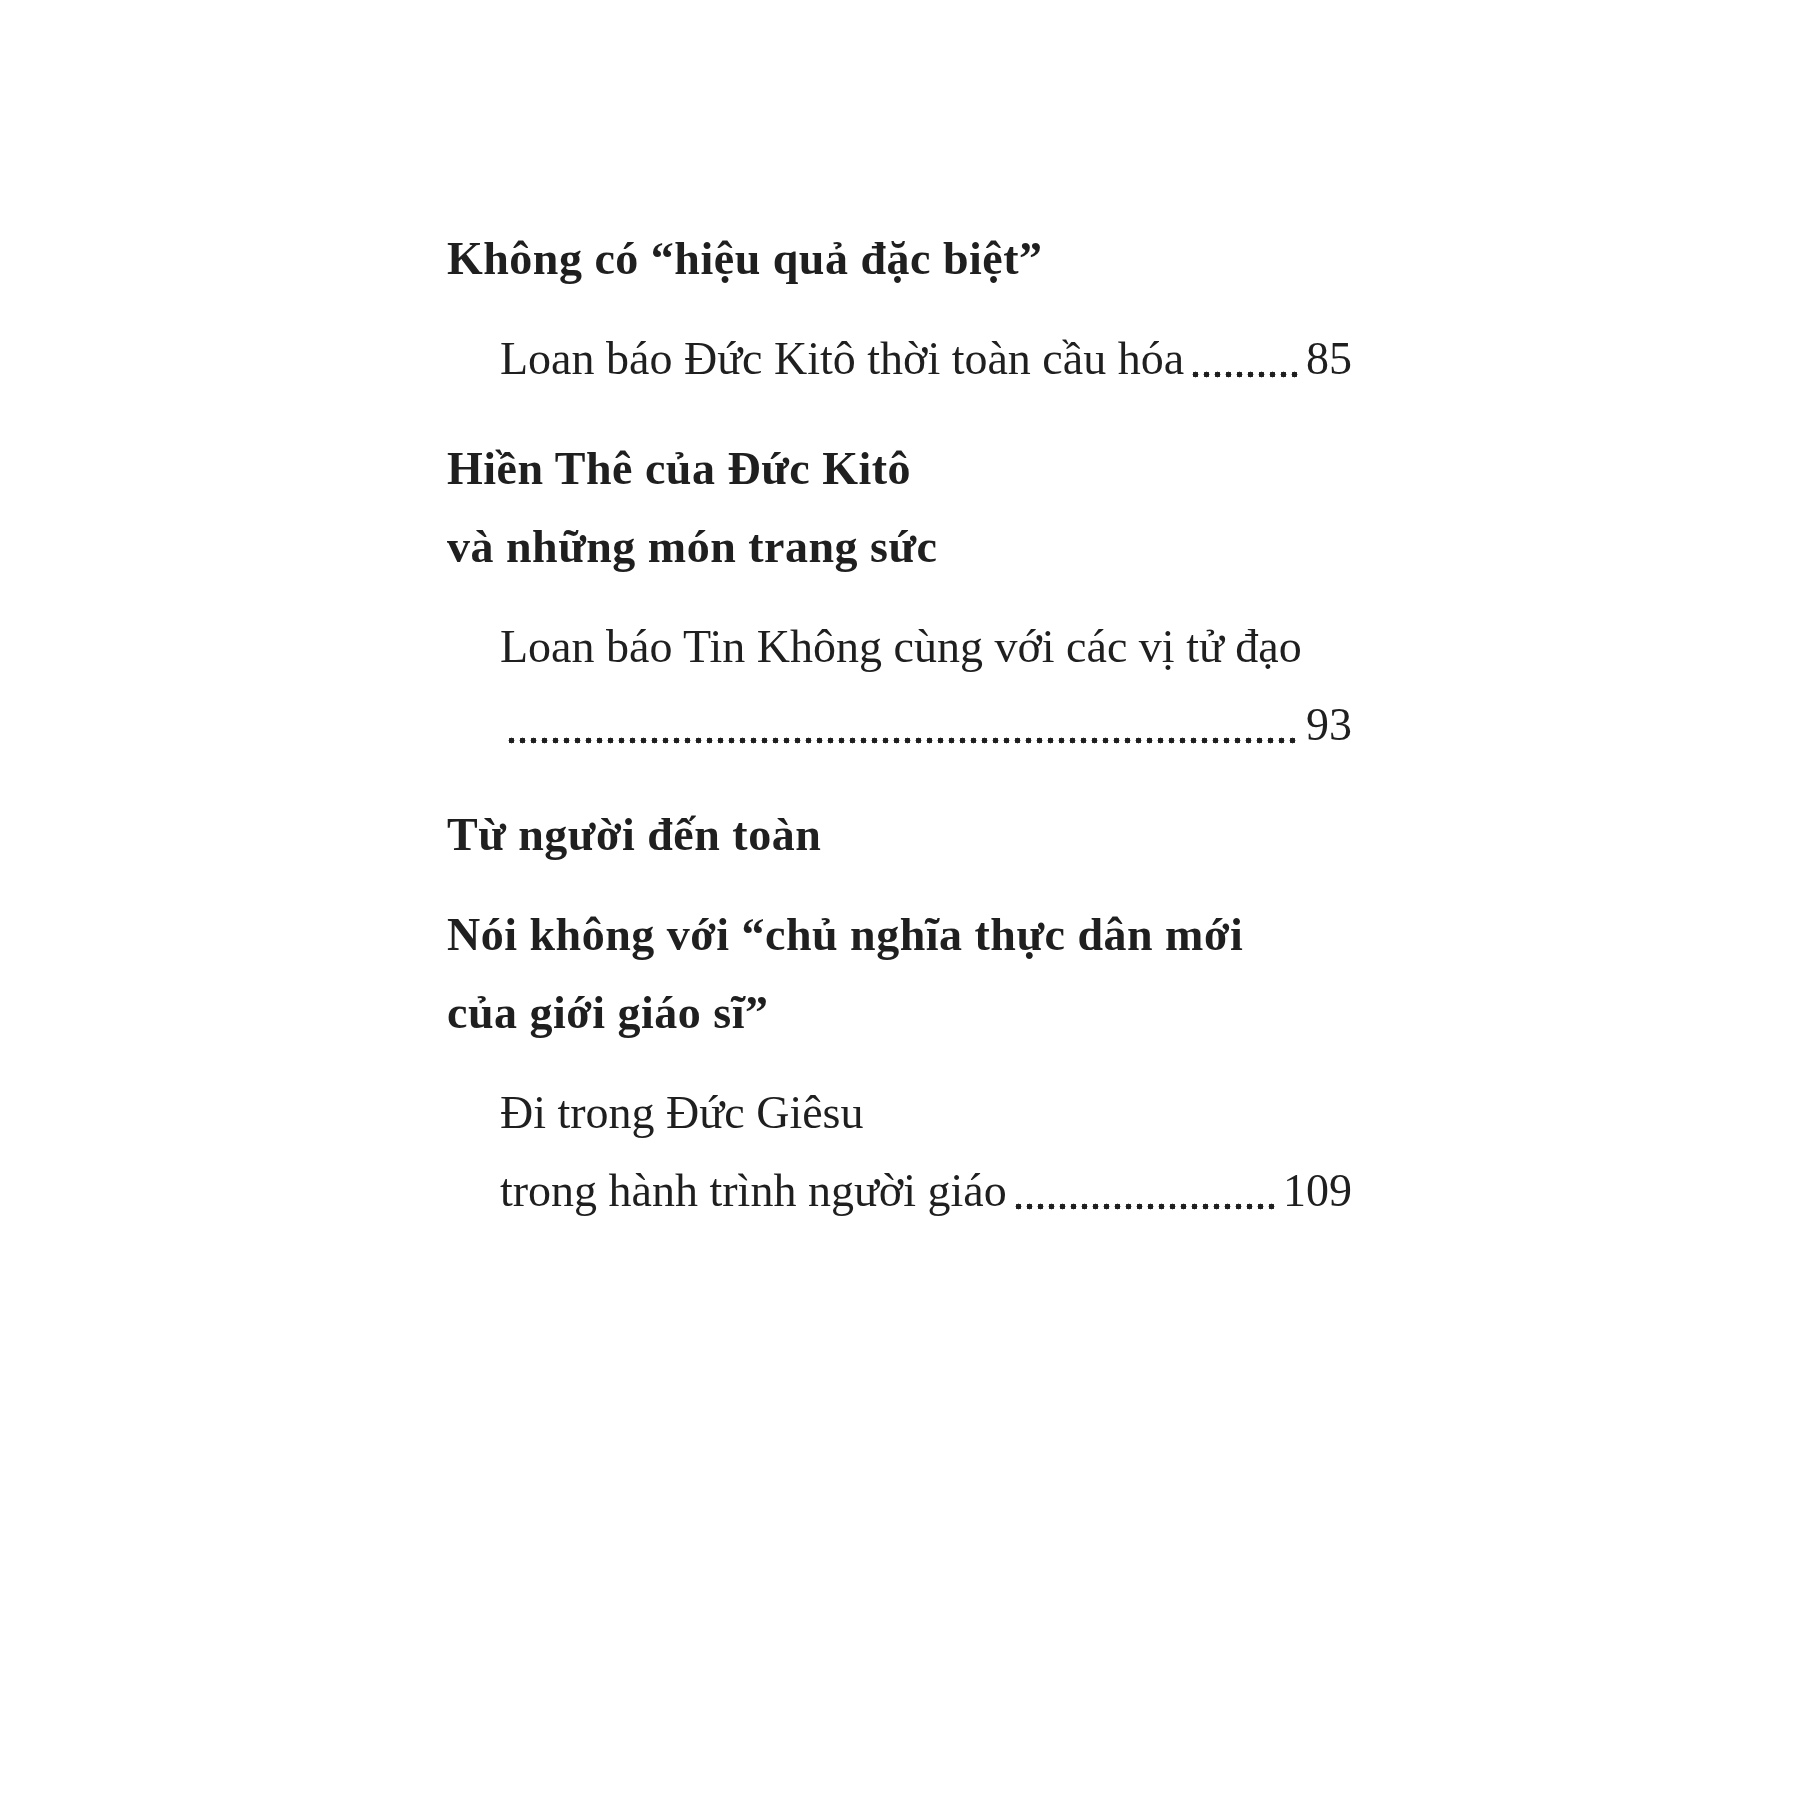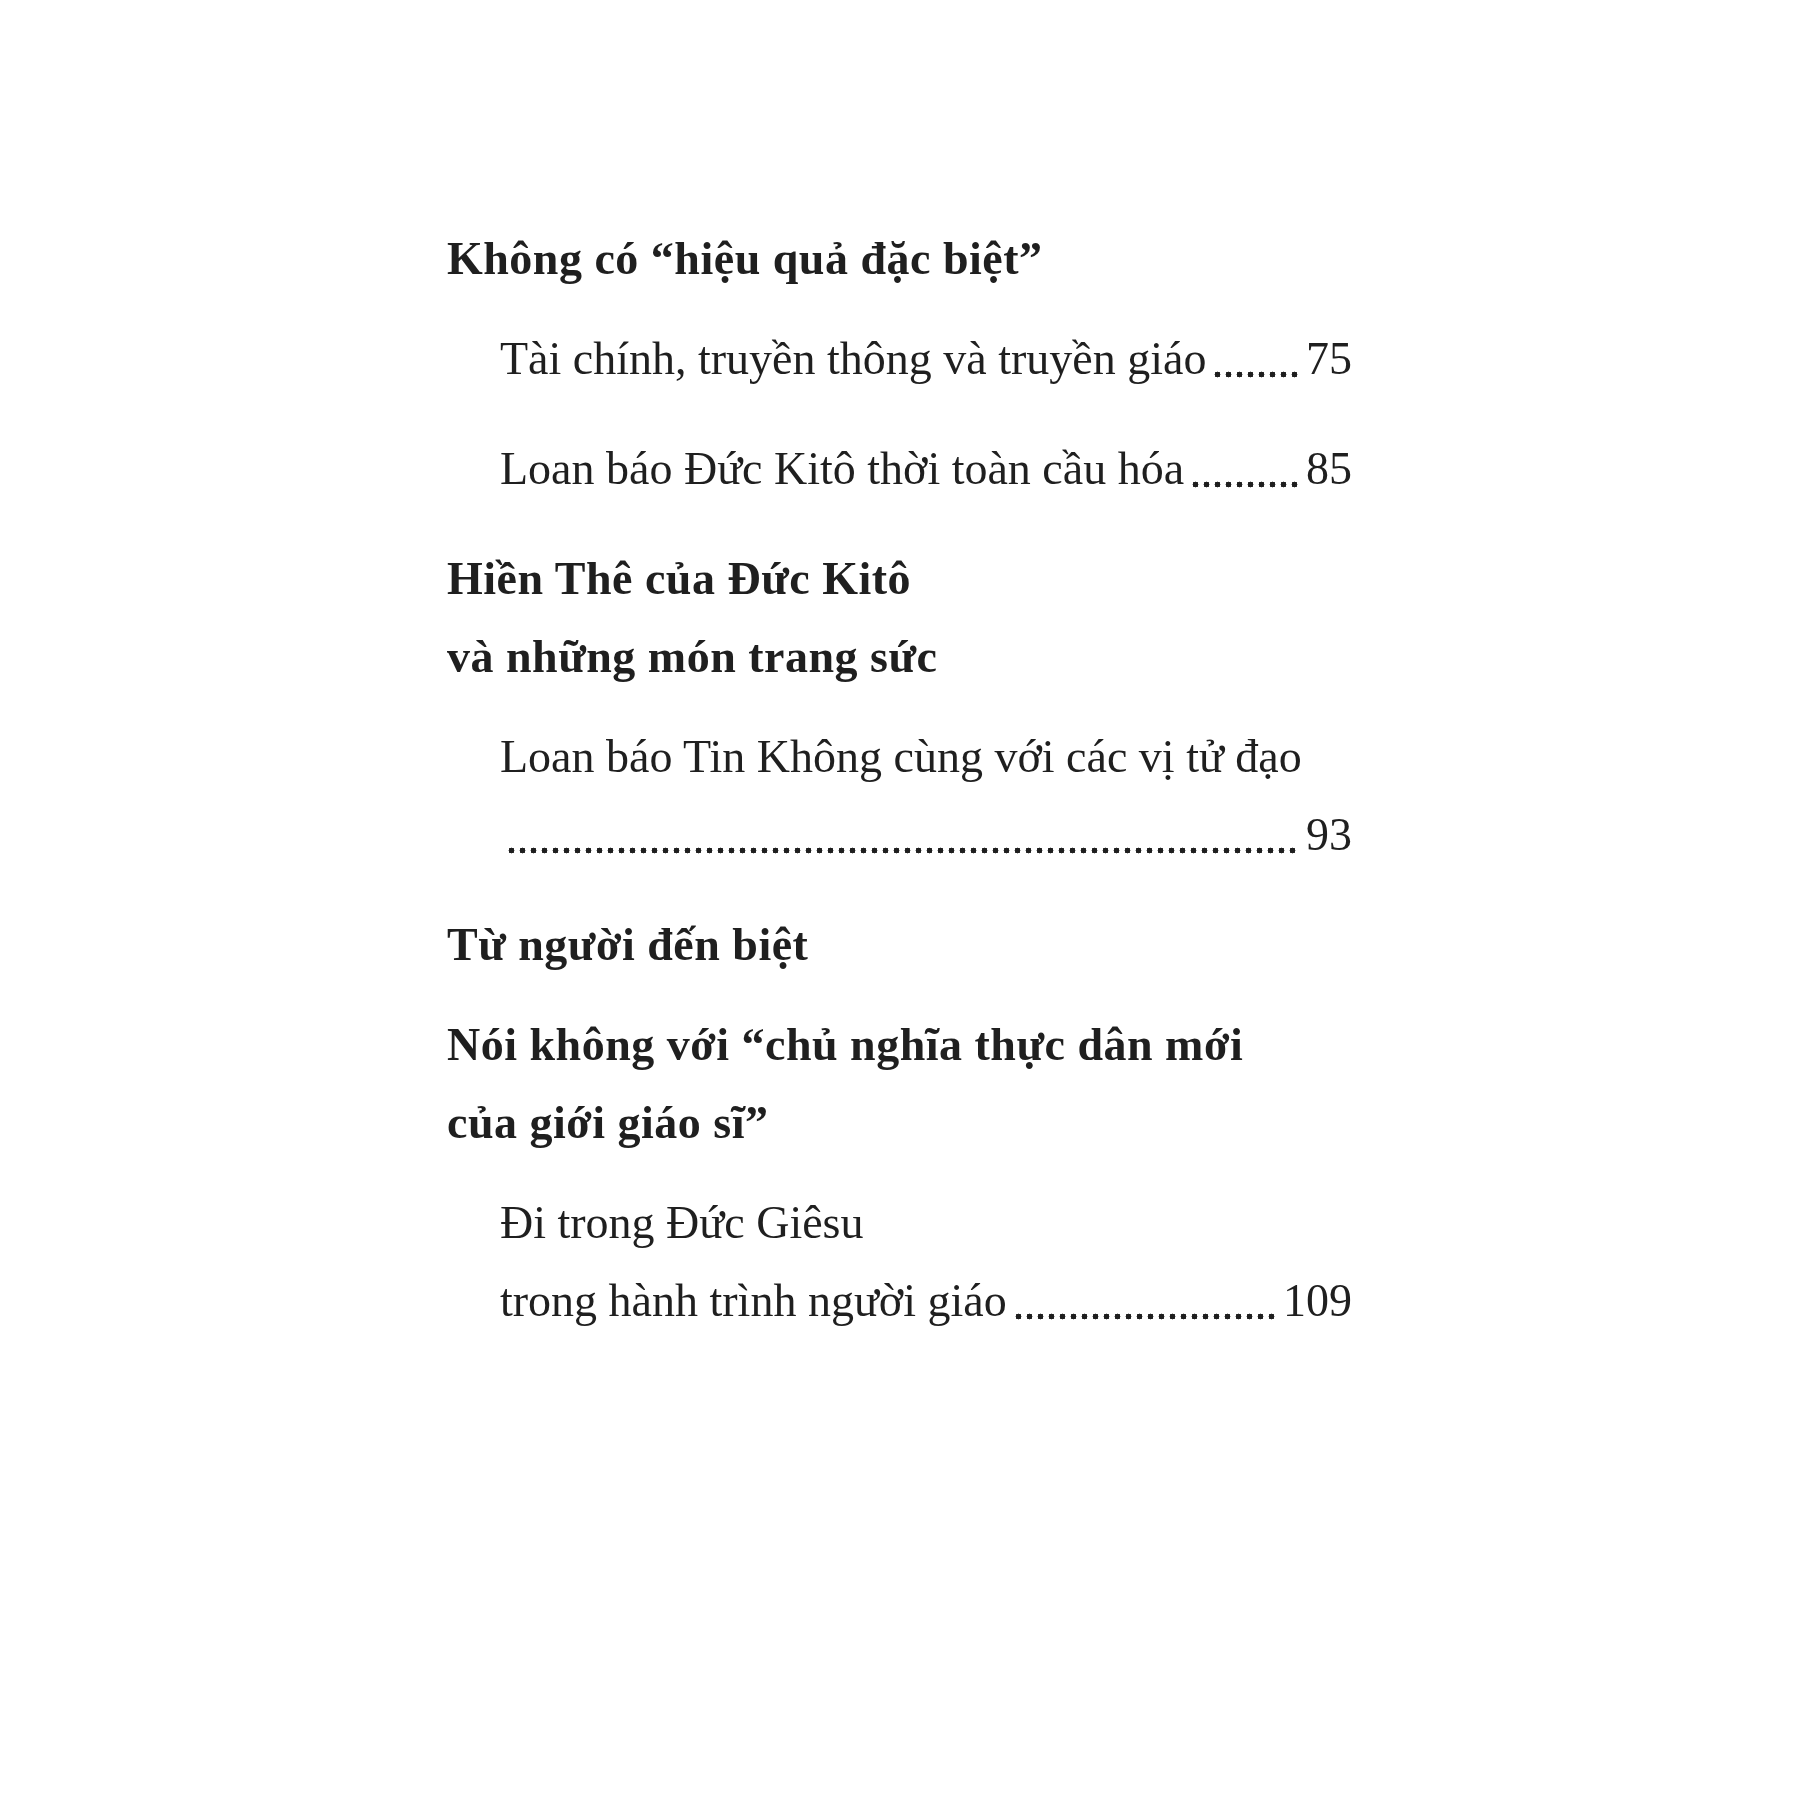--- a/index.html
+++ b/index.html
@@ -70,9 +70,6 @@
         <div class="line">Không có “hiệu quả đặc biệt”</div>
       </div>
       <div class="block item">
-        <div class="line leader-line"><span class="line-text">Tài chính, truyền thông và truyền giáo</span><span class="dots"></span><span class="page-num">75</span></div>
-      </div>
-      <div class="block item">
         <div class="line leader-line"><span class="line-text">Loan báo Đức Kitô thời toàn cầu hóa</span><span class="dots"></span><span class="page-num">85</span></div>
       </div>
       <div class="block heading">

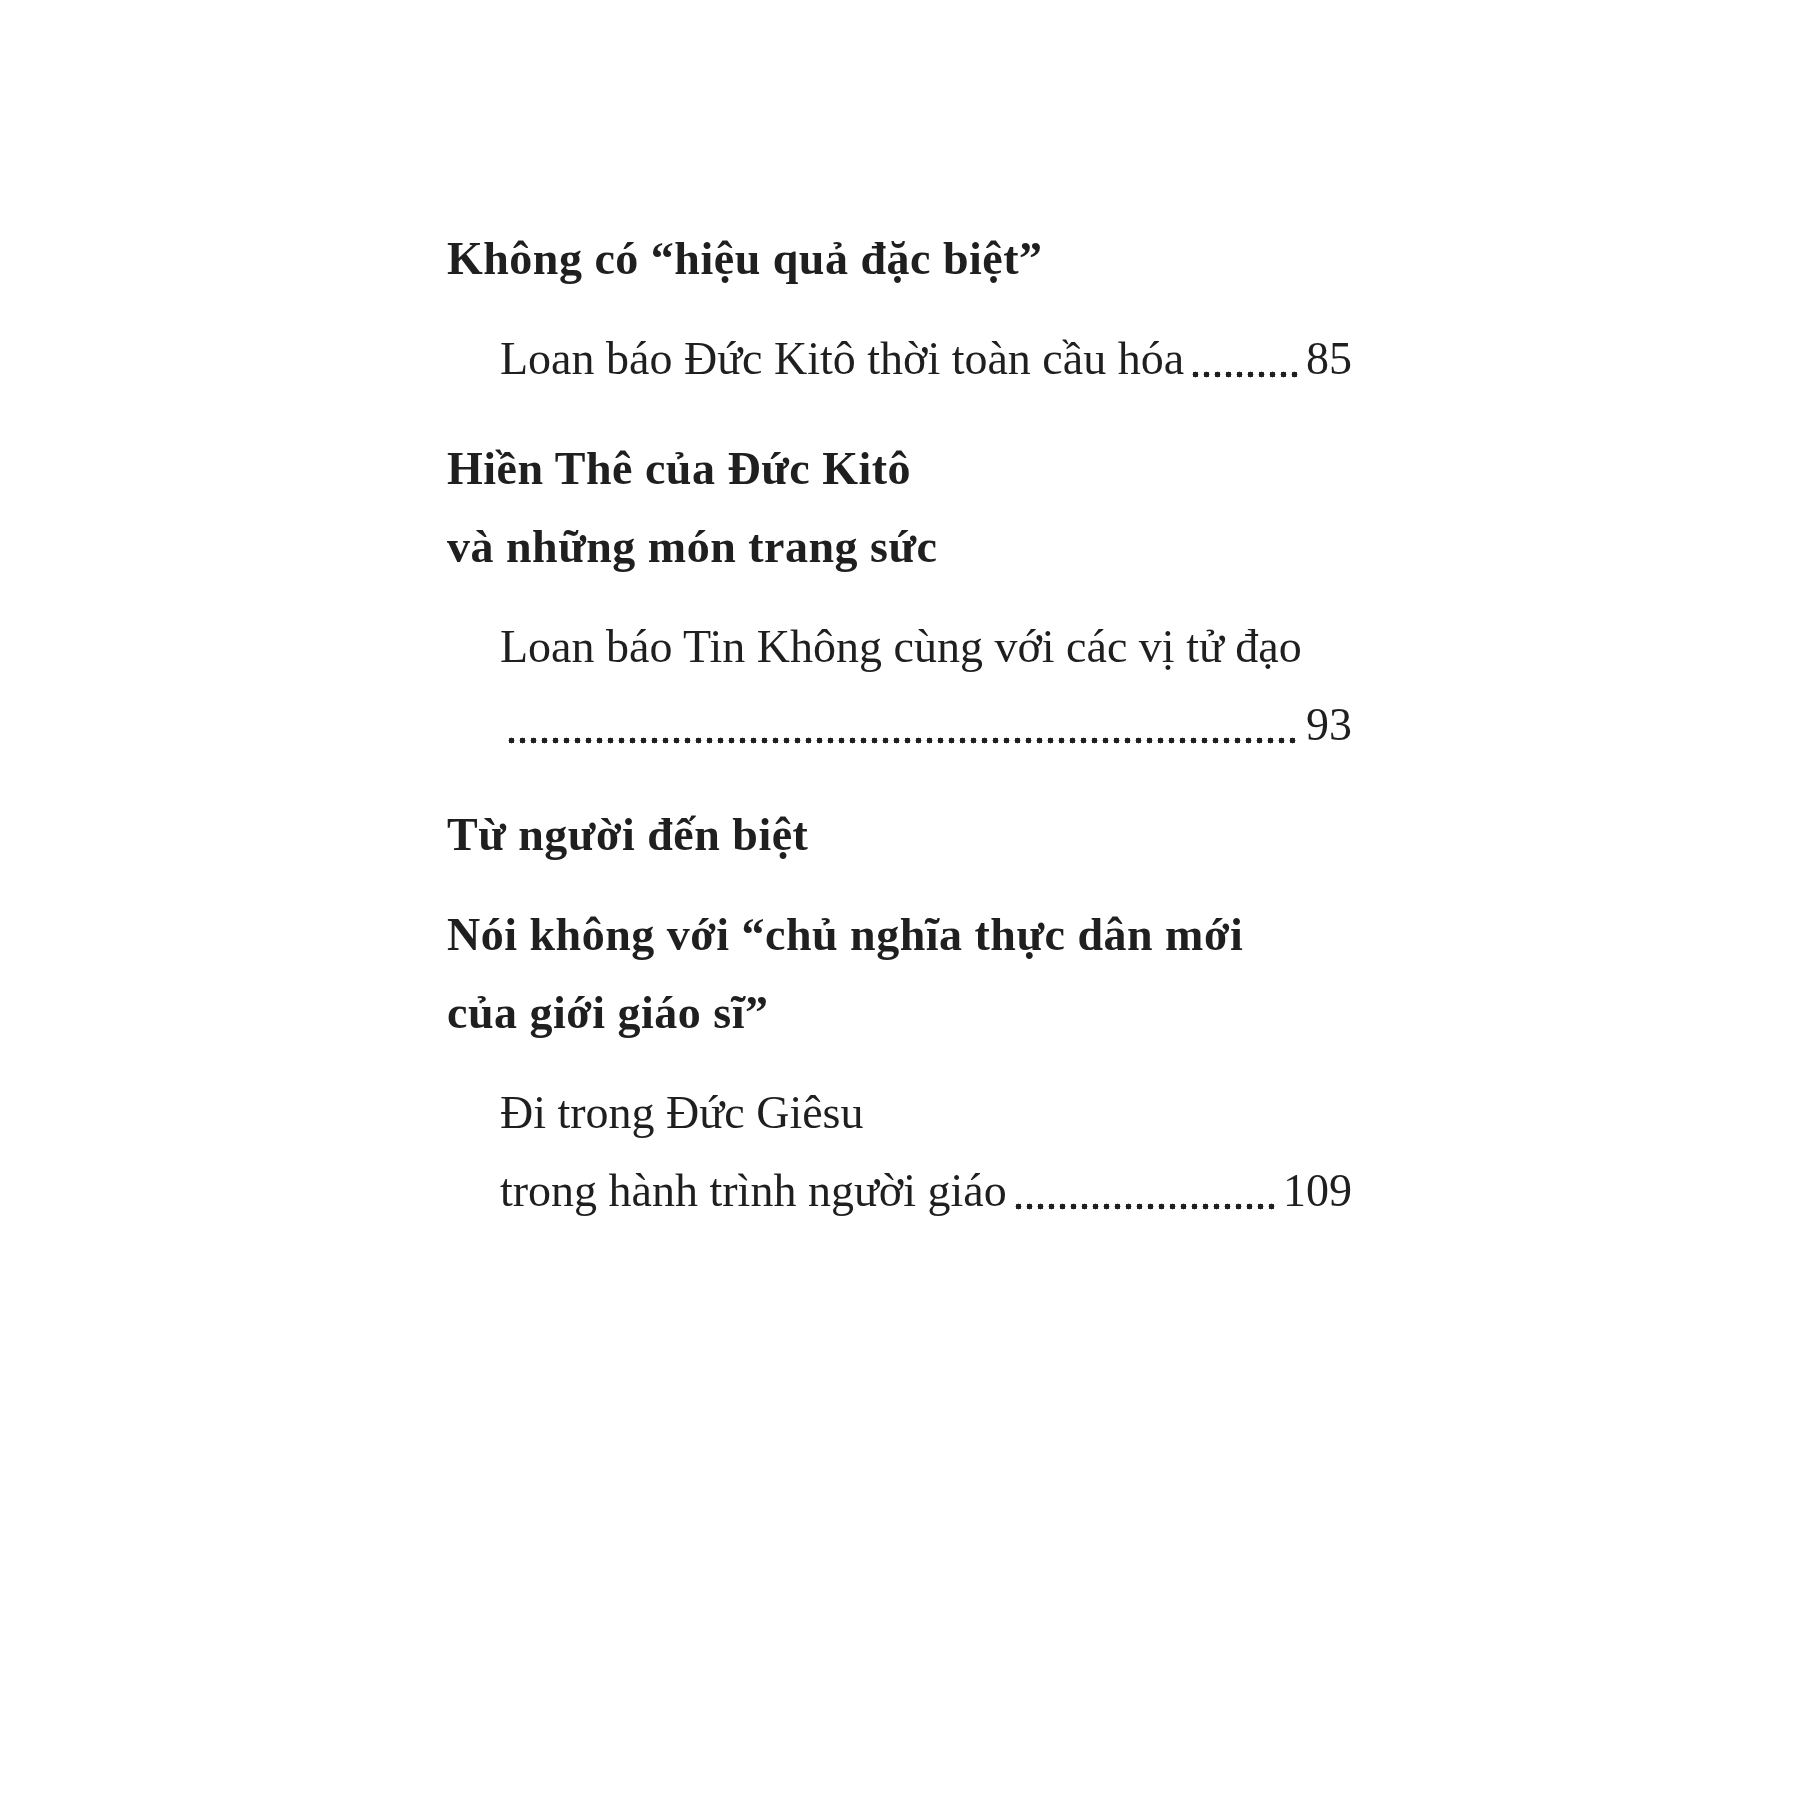--- a/index.html
+++ b/index.html
@@ -81,7 +81,7 @@
         <div class="line leader-line"><span class="dots"></span><span class="page-num">93</span></div>
       </div>
       <div class="block heading">
-        <div class="line">Từ người đến biệt</div>
+        <div class="line">Từ người đến toàn</div>
       </div>
       <div class="block heading">
         <div class="line">Nói không với “chủ nghĩa thực dân mới</div>

